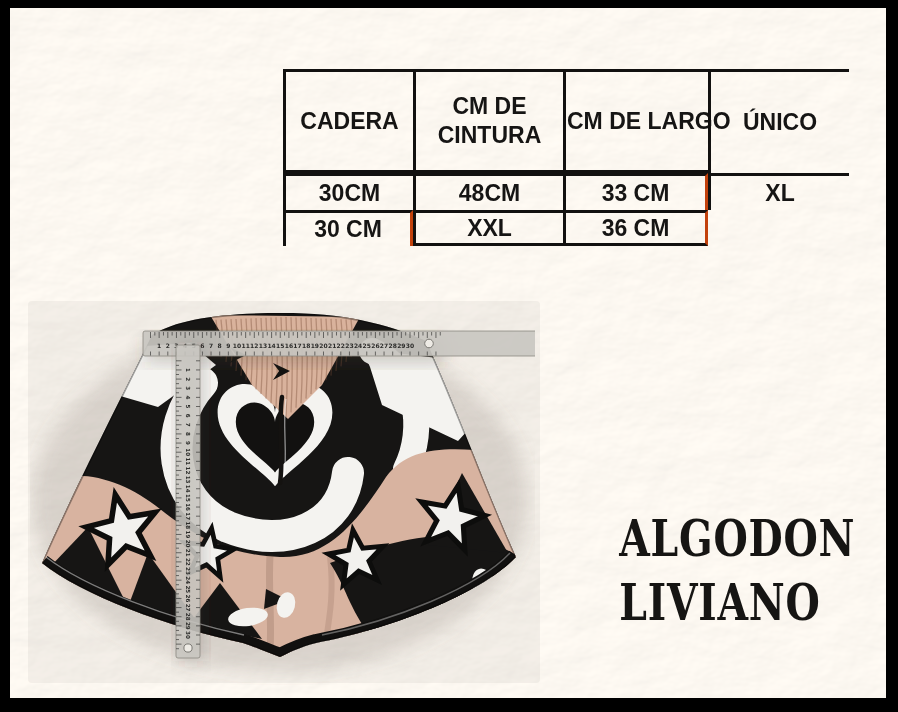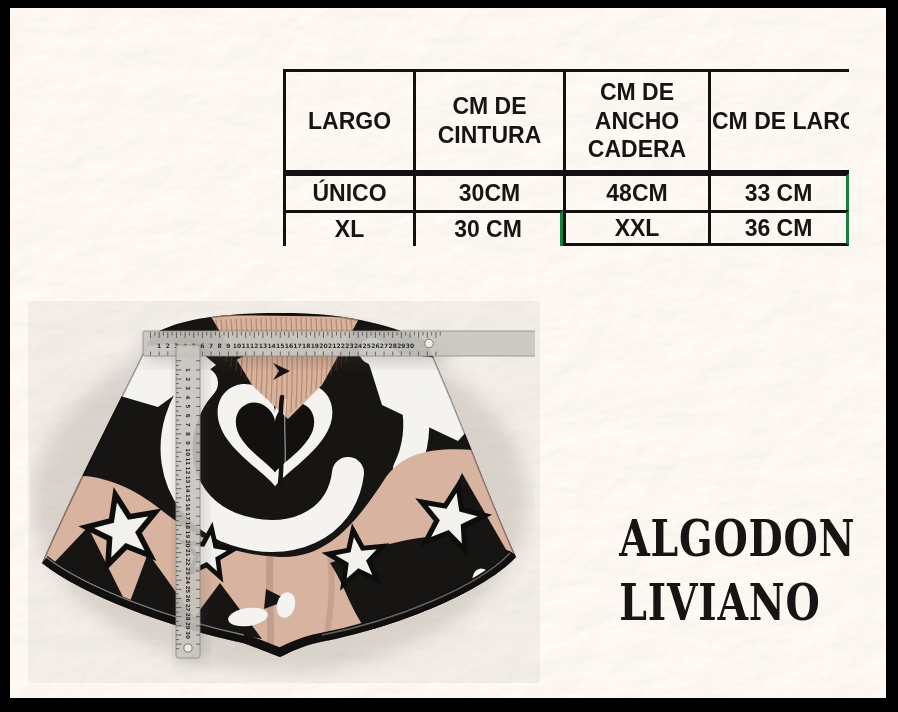--- a/index.html
+++ b/index.html
@@ -75,7 +75,6 @@
     <div class="size-table">
       <div class="st-cell hdr">LARGO</div>
       <div class="st-cell hdr">CM DE CINTURA</div>
-      <div class="st-cell hdr">CM DE ANCHO CADERA</div>
       <div class="st-cell hdr hdr-largo">CM DE LARGO</div>
 
       <div class="st-cell">ÚNICO</div>

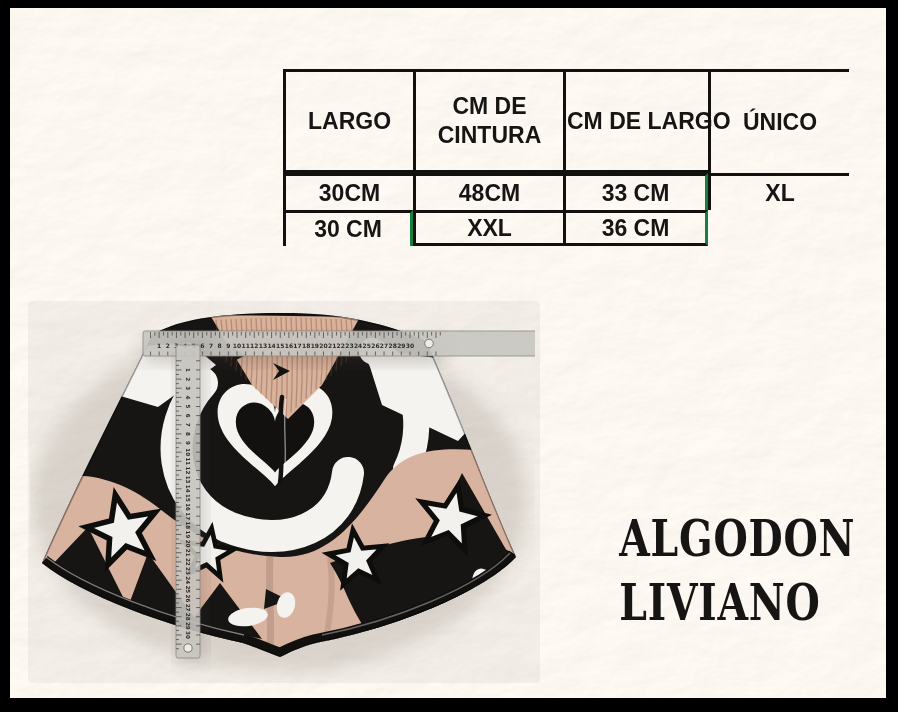--- a/index.html
+++ b/index.html
@@ -73,7 +73,7 @@
     </svg>
 
     <div class="size-table">
-      <div class="st-cell hdr">LARGO</div>
+      <div class="st-cell hdr">CADERA</div>
       <div class="st-cell hdr">CM DE CINTURA</div>
       <div class="st-cell hdr hdr-largo">CM DE LARGO</div>
 

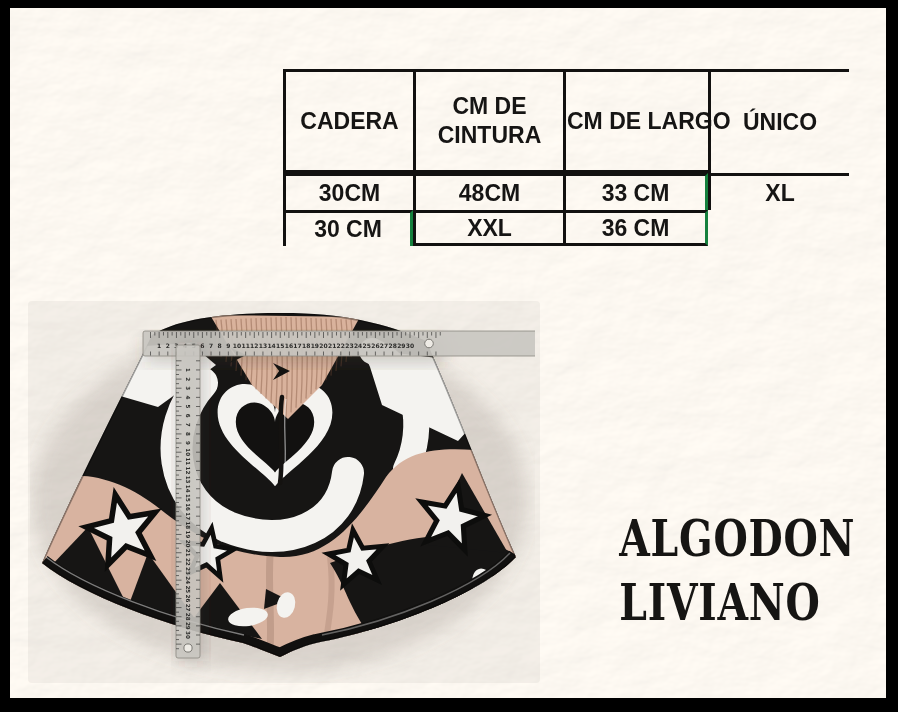--- a/index.html
+++ b/index.html
@@ -26,7 +26,7 @@
     display:flex;align-items:center;justify-content:center;
     text-align:center;line-height:1.25;padding:0 2px;box-sizing:border-box;
   }
-  .st-cell.col-last{border-right:3px solid #15803d;}
+  .st-cell.col-last{border-right:3px solid #c2410c;}
   .st-cell.row-last{border-bottom:3px solid #121110;text-align:right;}
   .st-cell.hdr{border-bottom:3px solid #121110;}
   .st-cell.hdr-largo{

